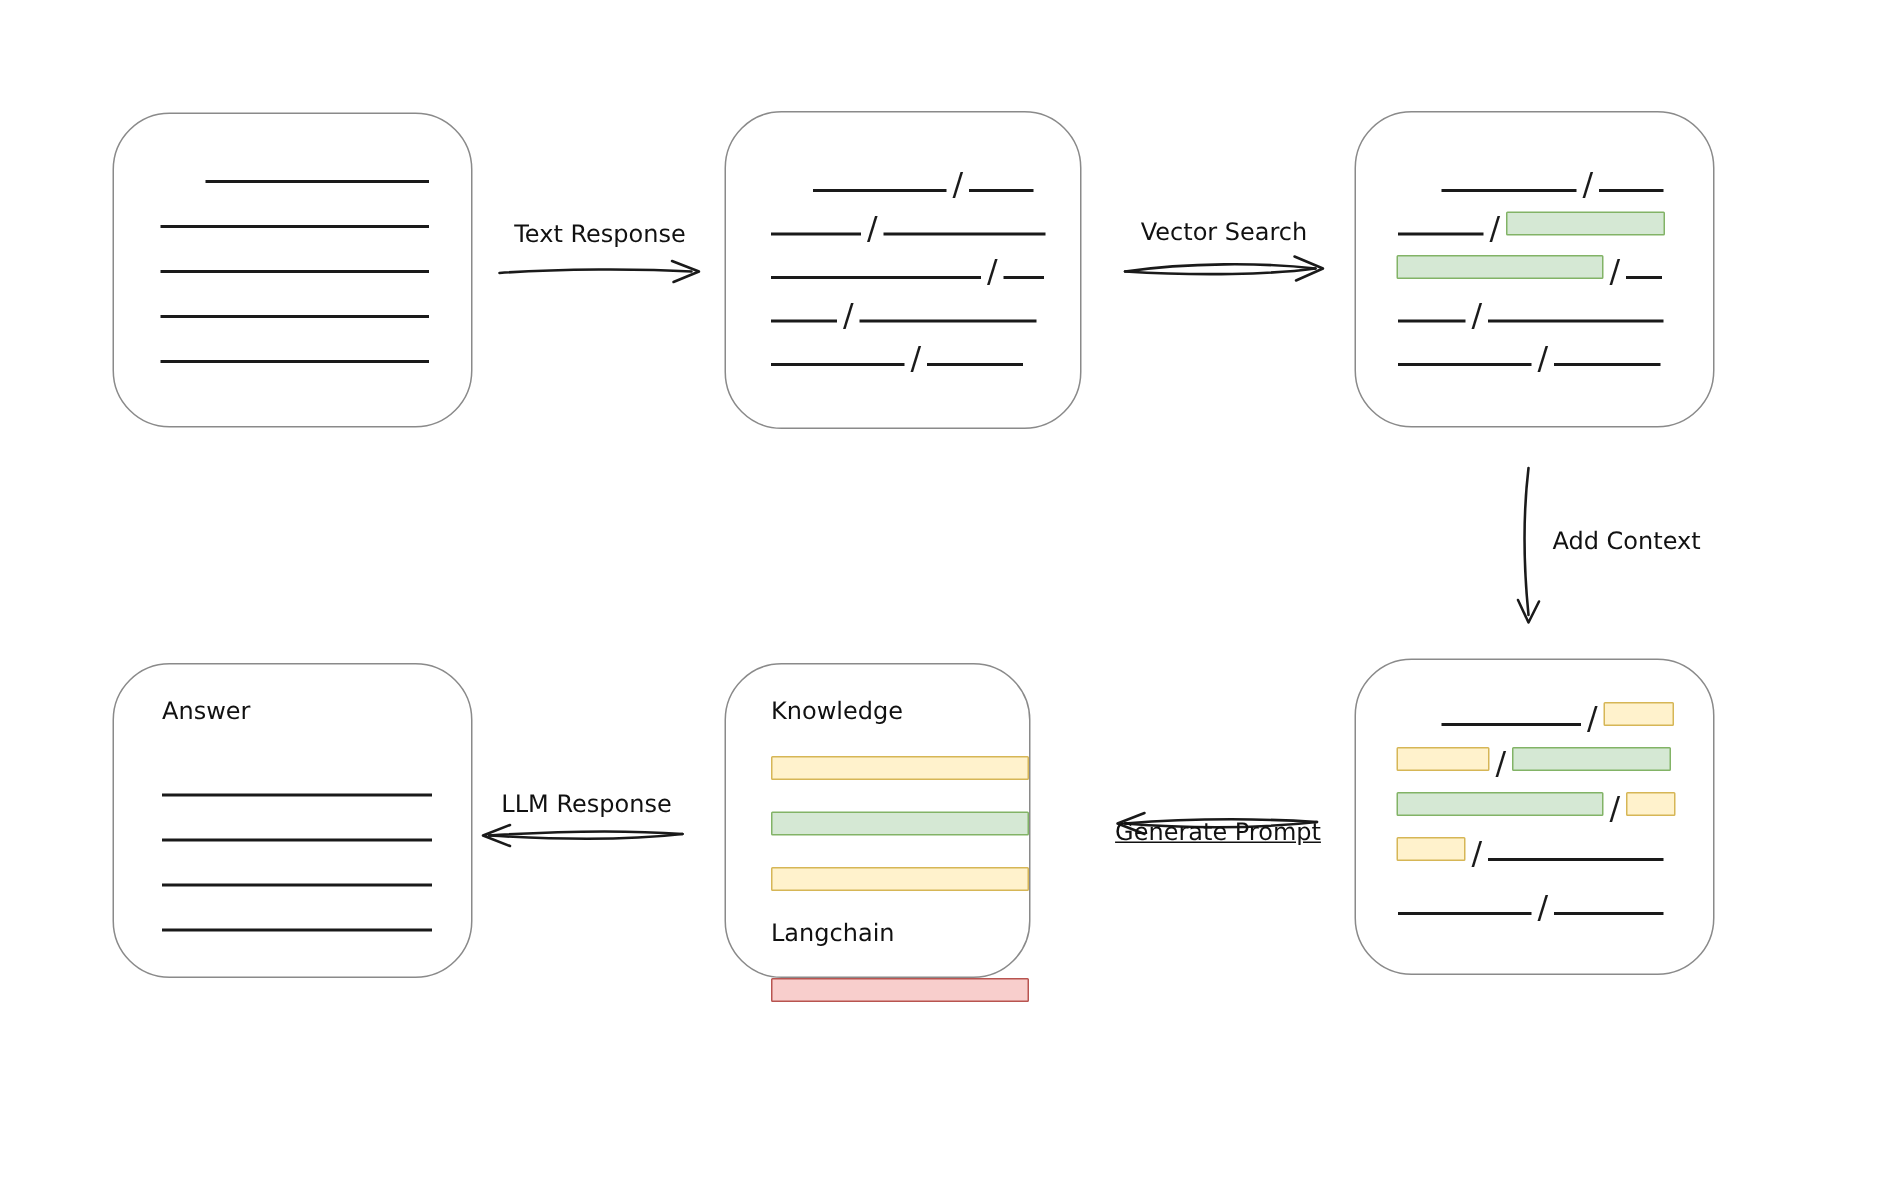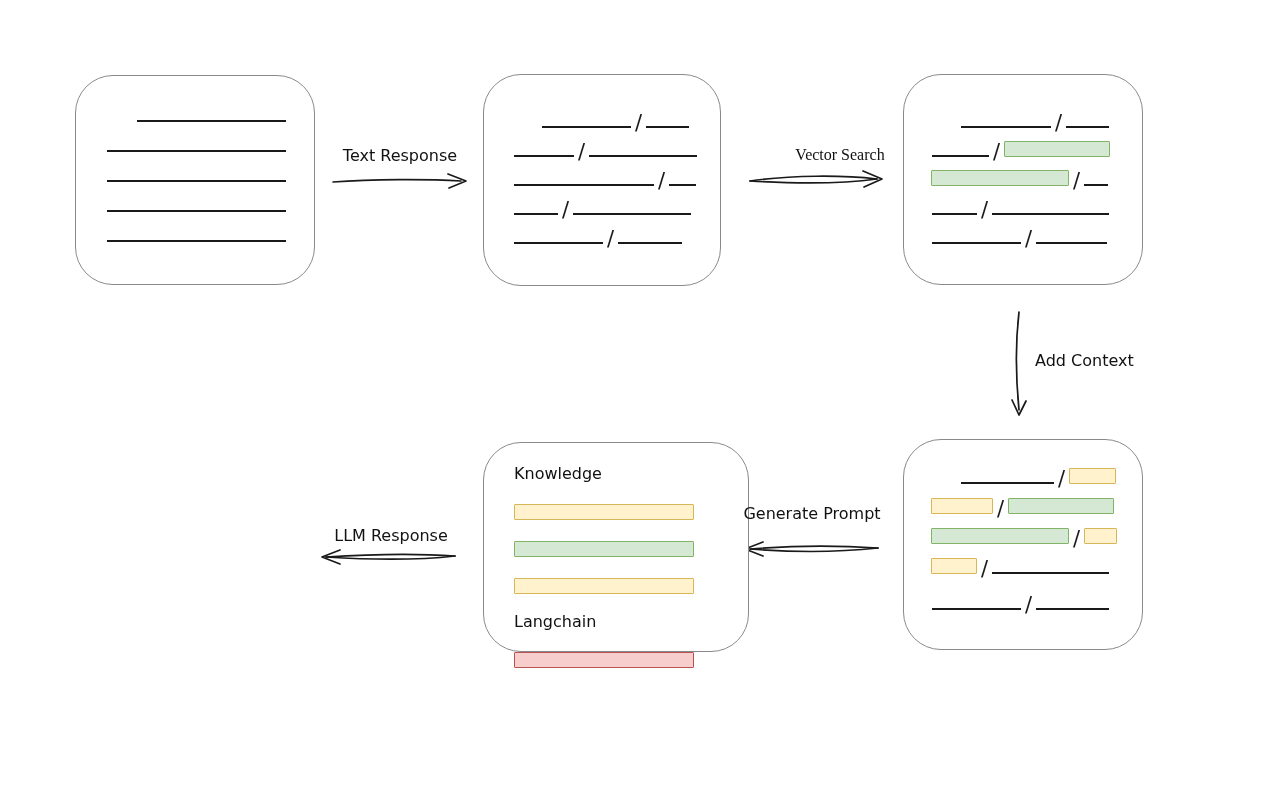--- a/index.html
+++ b/index.html
@@ -192,7 +192,7 @@
 
   <div class="alabel" style="left:333px;top:147px;width:134px;">Text Response</div>
 
-  <div class="alabel" style="left:770px;top:146px;width:140px;font-family:Liberation Serif, serif;">Vector Search</div>
+  <div class="alabel" style="left:746px;top:146px;width:140px;">Vector Search</div>
 
   <div class="alabel" style="left:1035px;top:352px;text-align:center;">Add Context</div>
 

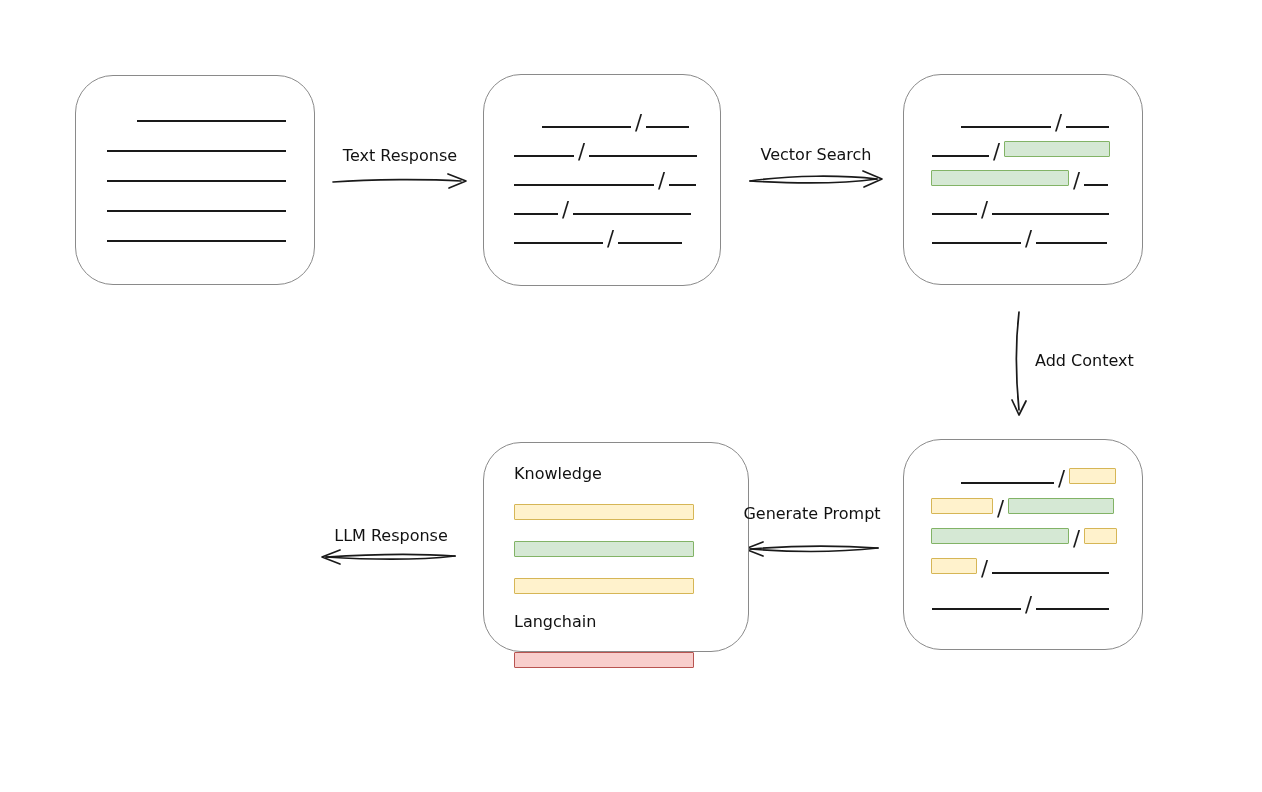--- a/index.html
+++ b/index.html
@@ -189,6 +189,23 @@
       </div>
     </div>
 
+  <div class="box" style="left:75px;top:442px;width:240px;height:210px;padding-top:23px;row-gap:13px;">
+      <div class="row" style="padding-left: 32px;">
+        <span class="rowlabel">Answer</span>
+      </div>
+      <div class="row" style="padding-left: 32px; margin-top: 18px;">
+        <div class="tline" style="width: 180px;"></div>
+      </div>
+      <div class="row" style="padding-left: 32px;">
+        <div class="tline" style="width: 180px;"></div>
+      </div>
+      <div class="row" style="padding-left: 32px;">
+        <div class="tline" style="width: 180px;"></div>
+      </div>
+      <div class="row" style="padding-left: 32px;">
+        <div class="tline" style="width: 180px;"></div>
+      </div>
+    </div>
 
   <div class="alabel" style="left:333px;top:147px;width:134px;">Text Response</div>
 

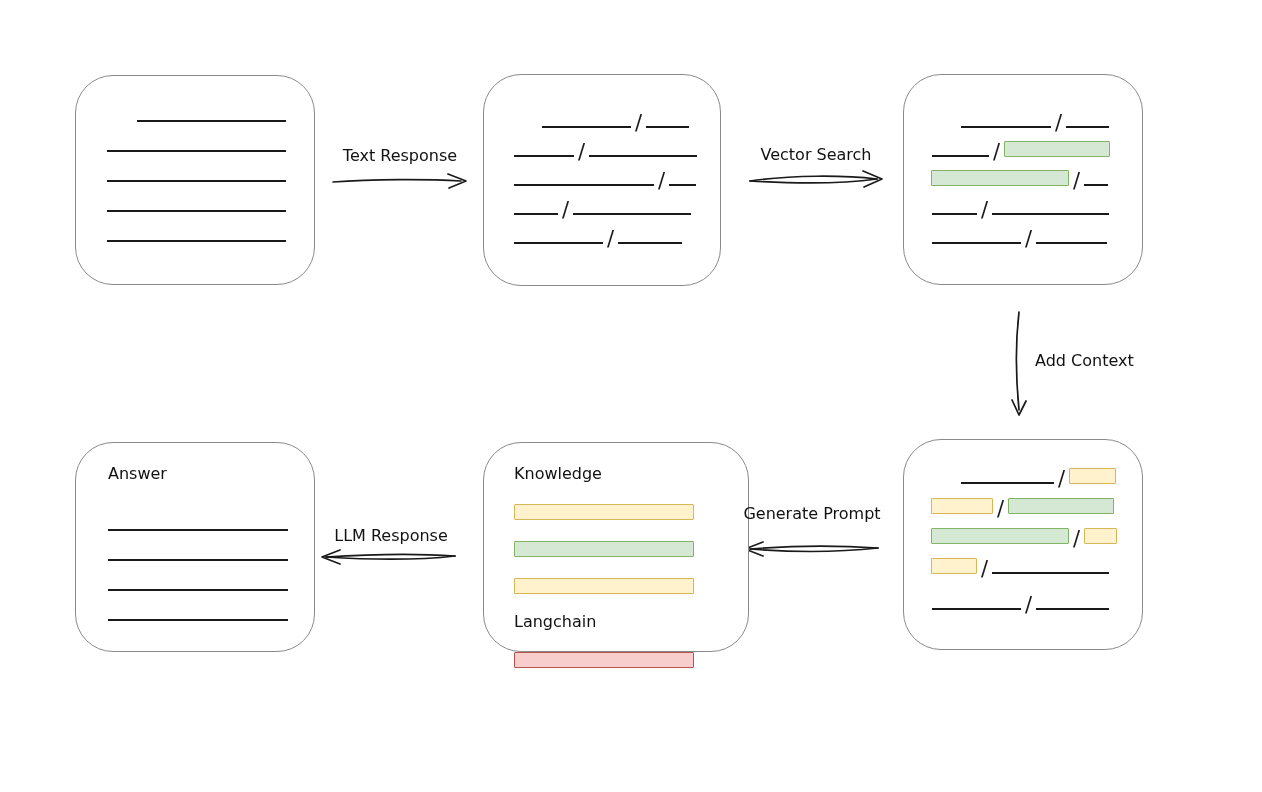--- a/index.html
+++ b/index.html
@@ -168,7 +168,7 @@
       </div>
     </div>
 
-  <div class="box" style="left:483px;top:442px;width:266px;height:210px;padding-top:23px;row-gap:13px;gap:20px;">
+  <div class="box" style="left:483px;top:442px;width:204px;height:210px;padding-top:23px;row-gap:13px;gap:20px;">
       <div class="row" style="padding-left: 30px;">
         <span class="rowlabel">Knowledge</span>
       </div>

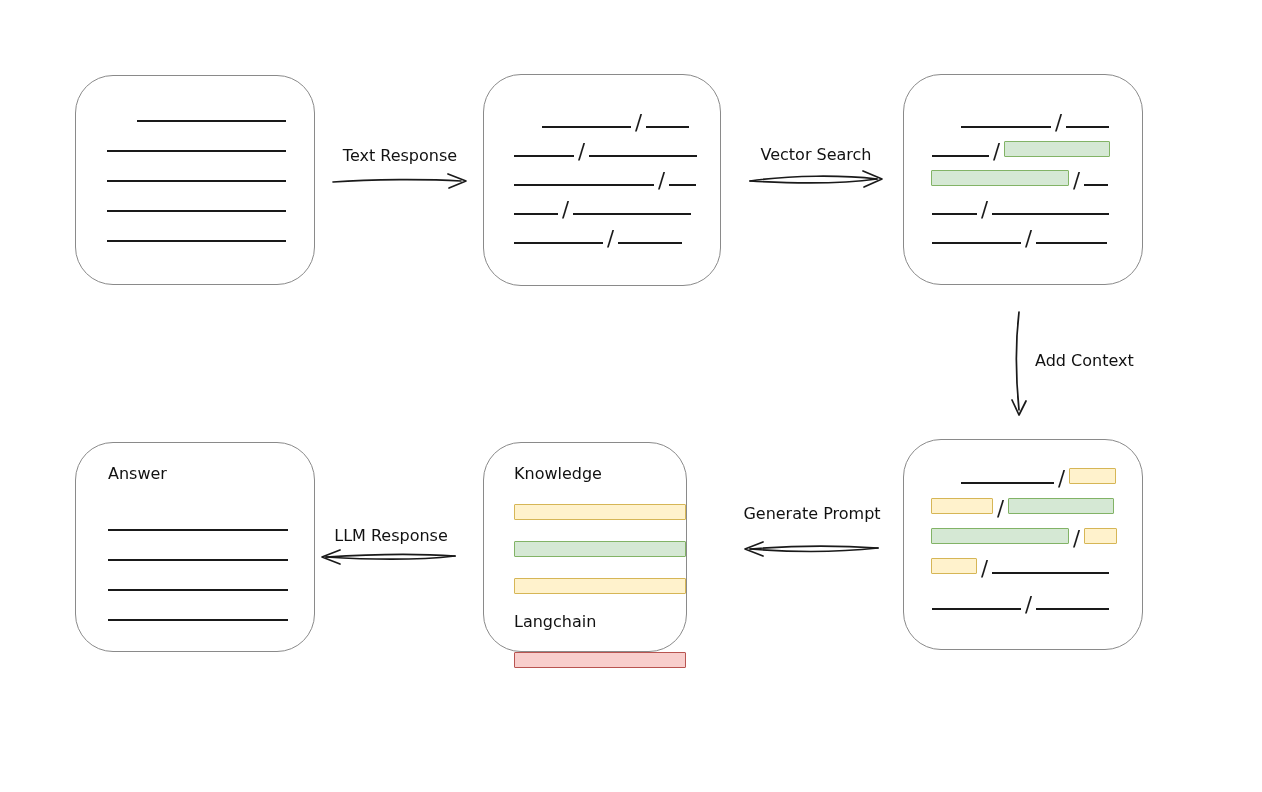--- a/index.html
+++ b/index.html
@@ -213,7 +213,7 @@
 
   <div class="alabel" style="left:1035px;top:352px;text-align:center;">Add Context</div>
 
-  <div class="alabel" style="left:738px;top:505px;width:148px;">Generate Prompt</div>
+  <div class="alabel" style="left:738px;top:546px;width:148px;text-decoration:underline;">Generate Prompt</div>
 
   <div class="alabel" style="left:324px;top:527px;width:134px;">LLM Response</div>
 

